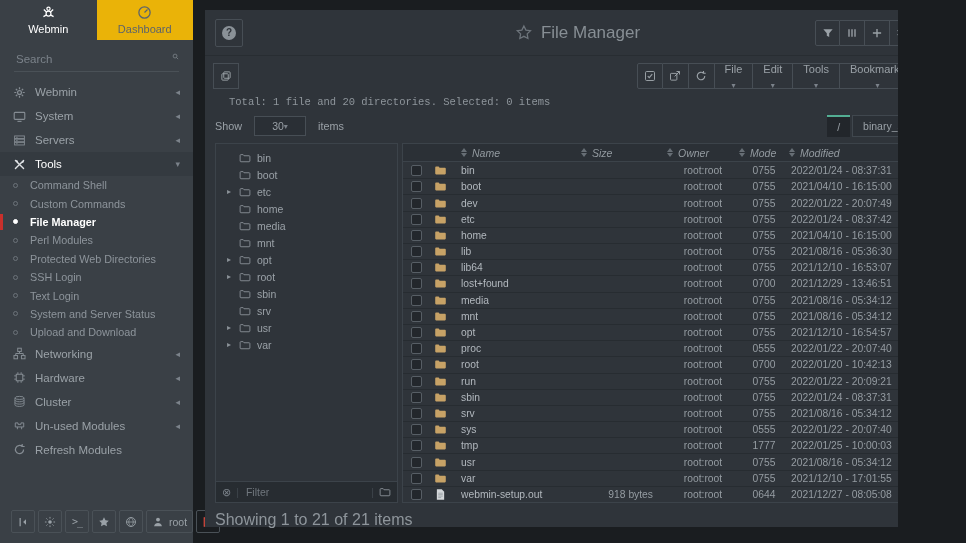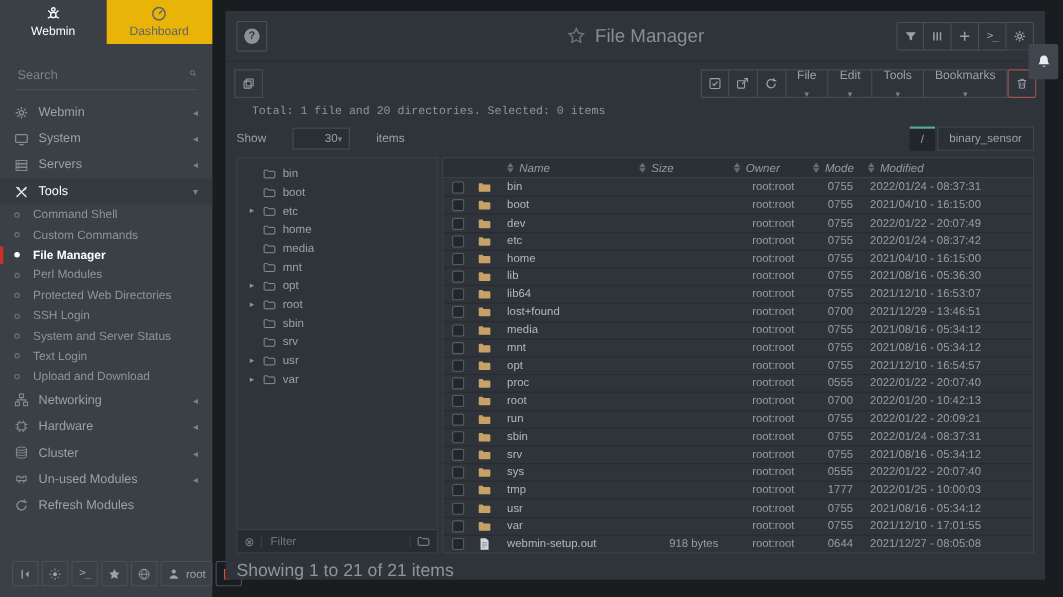--- a/index.html
+++ b/index.html
@@ -4,7 +4,7 @@
 <style>
   html,body{margin:0;padding:0;background:#1a1d20;}
   *{box-sizing:border-box;}
-  .app{position:relative;width:966px;height:543px;background:#1a1d20;overflow:hidden;
+  .app{position:relative;width:898px;height:543px;background:#1a1d20;overflow:hidden;
        font-family:"Liberation Sans",sans-serif;-webkit-font-smoothing:antialiased;}
   svg{display:block;}
 

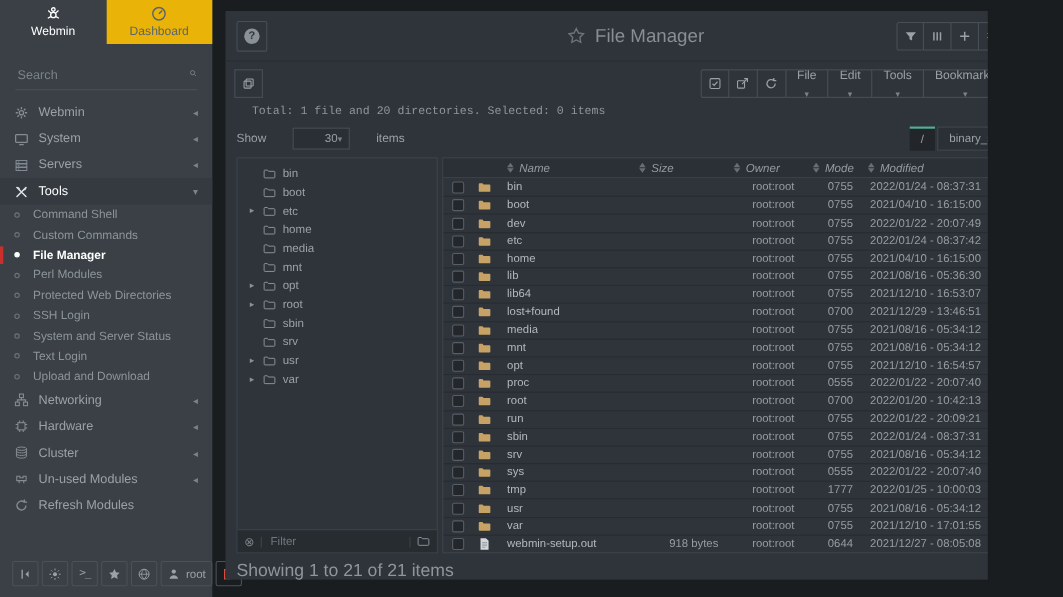--- a/index.html
+++ b/index.html
@@ -16,7 +16,7 @@
   .tab .ticon{width:15px;height:15px;}
   .tab.webmin{background:#3a4046;color:#ffffff;}
   .tab.dashboard{background:#eab308;color:#5d646b;}
-  .search-row{margin:16px 14px 4px;display:flex;align-items:center;height:26px;
+  .search-row{margin:6px 14px 4px;display:flex;align-items:center;height:26px;
               border-bottom:1px solid #4a5157;}
   .search-row input{flex:1;background:transparent;border:none;outline:none;color:#aab0b6;
               font-size:11.5px;font-family:inherit;}

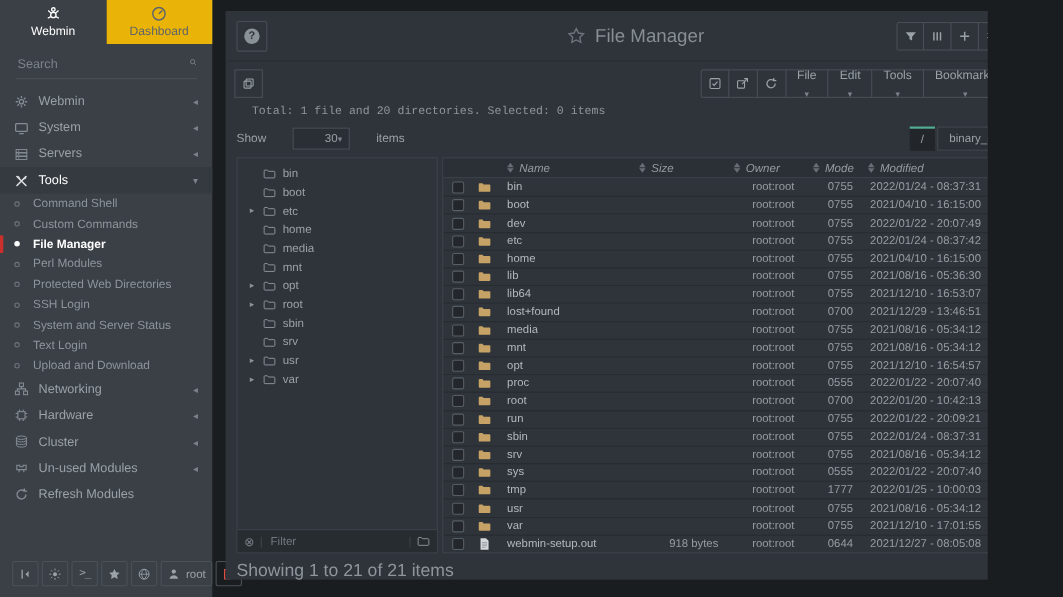--- a/index.html
+++ b/index.html
@@ -80,8 +80,8 @@
 
   .c-summary{padding:7px 24px 0;font-size:10.5px;color:#8e959b;font-family:Liberation Mono, monospace;}
   .c-pager{display:flex;align-items:center;padding:7px 10px 6px;font-size:10.8px;color:#9aa1a7;}
-  .page-select{width:52px;height:20px;margin:0 24px;border:1px solid #474e55;background:#2a2f35;
-        display:flex;align-items:center;justify-content:flex-end;padding:0 6px;
+  .page-select{width:52px;height:20px;margin:0 12px;border:1px solid #474e55;background:#2a2f35;
+        display:flex;align-items:center;justify-content:center;padding:0 6px;
         font-size:10.5px;color:#9aa1a7;cursor:pointer;}
   .page-select .caret{font-size:8px;color:#7b828a;}
   .path-group{margin-left:auto;display:flex;gap:2px;}

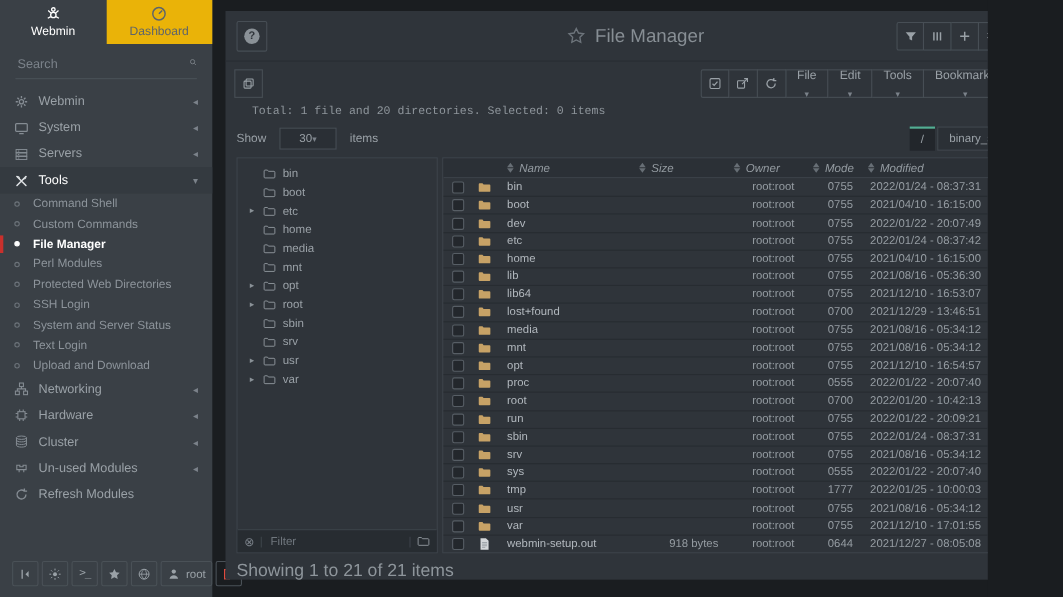--- a/index.html
+++ b/index.html
@@ -234,11 +234,11 @@
         </div>
         <div class="sub-item">
           <span class="bullet"></span>
-          <span>System and Server Status</span>
+          <span>Text Login</span>
         </div>
         <div class="sub-item">
           <span class="bullet"></span>
-          <span>Text Login</span>
+          <span>System and Server Status</span>
         </div>
         <div class="sub-item">
           <span class="bullet"></span>

